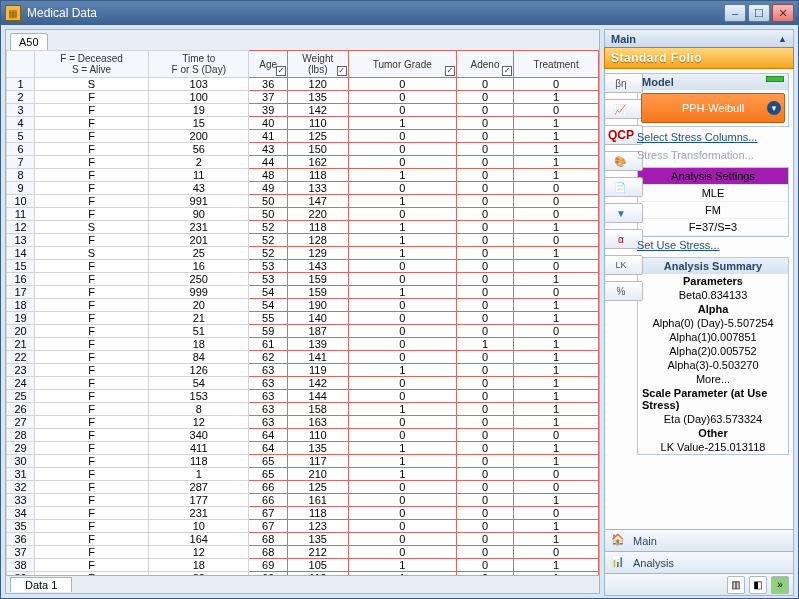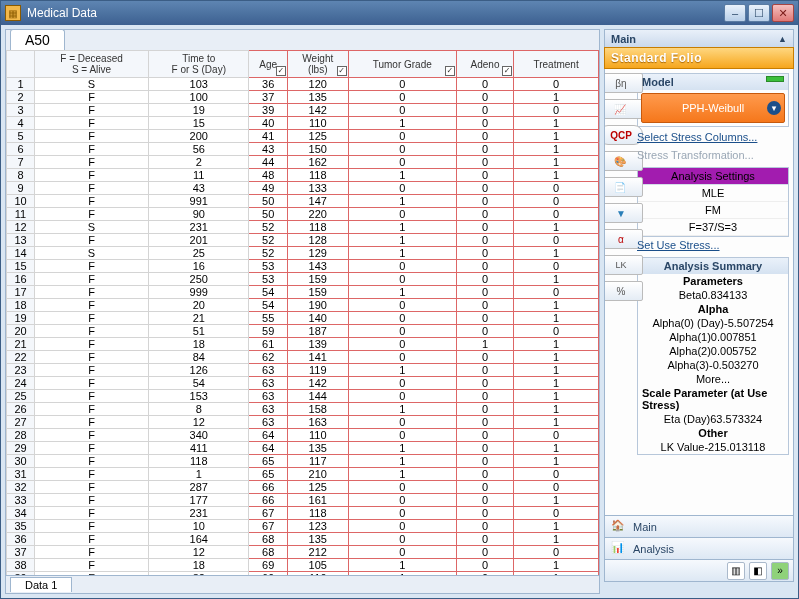--- a/index.html
+++ b/index.html
@@ -17,7 +17,7 @@
 
 .sheet { flex:1; display:flex; flex-direction:column; background:#fff; border:1px solid #9fb6cf; margin:4px; min-width:0;}
 .tabstrip { height:20px; display:flex; align-items:flex-end; padding-left:4px; background:#e8eef6;}
-.tabstrip .tab { background:#fff; border:1px solid #9fb6cf; border-bottom:none; padding:2px 14px; font-size:14px; border-radius:3px 3px 0 0;margin-top:18px;}
+.tabstrip .tab { background:#fff; border:1px solid #9fb6cf; border-bottom:none; padding:2px 8px; font-size:11px; border-radius:3px 3px 0 0;margin-top:18px;}
 .gridwrap { flex:1; overflow:auto; position:relative; }
 table { border-collapse:collapse; font-size:11px; width:100%; }
 th, td { border:1px solid #d4d4d4; text-align:center; height:13px; padding:0 2px; white-space:nowrap; }

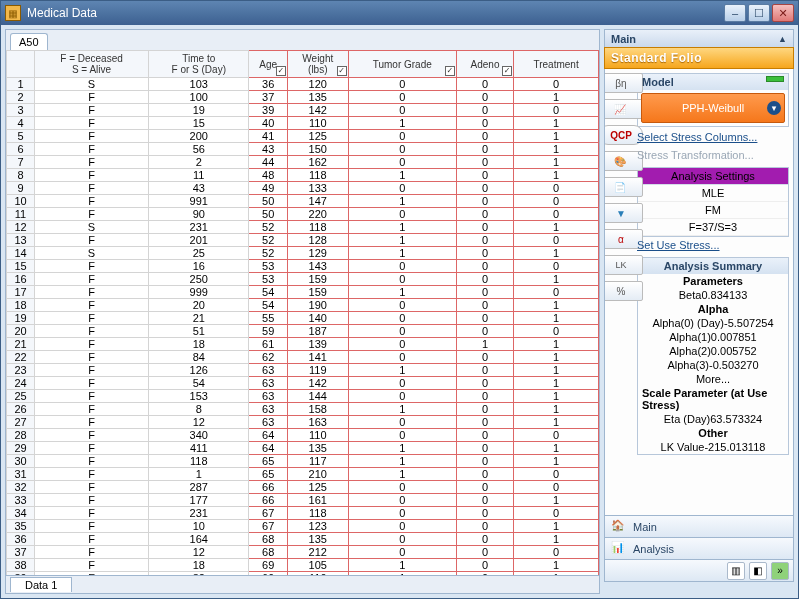--- a/index.html
+++ b/index.html
@@ -29,7 +29,7 @@
 .sheetfoot .stab { background:#fff; border:1px solid #9fb6cf; border-bottom:none; padding:1px 14px; font-size:11px; margin-left:4px;}
 
 
-.panel { width:190px; margin:4px 4px 16px 0; display:flex; flex-direction:column; font-size:11px; }
+.panel { width:190px; margin:4px 4px 2px 0; display:flex; flex-direction:column; font-size:11px; }
 .panel .phdr { height:18px; background:linear-gradient(#e9f0f9,#cad9ec); border:1px solid #9fb6cf; border-bottom:none; display:flex; align-items:center; padding:0 6px; color:#2a4666; font-weight:bold;}
 .panel .phdr .arrow { margin-left:auto; font-size:9px; color:#2a4666;}
 .folio { height:22px; background:linear-gradient(#ffd780,#f6a61d); border:1px solid #c77d00; color:#fff; font-weight:bold; display:flex;align-items:center; padding:0 6px; font-size:12px; text-shadow:0 1px 1px #a96500; letter-spacing:0.5px;}

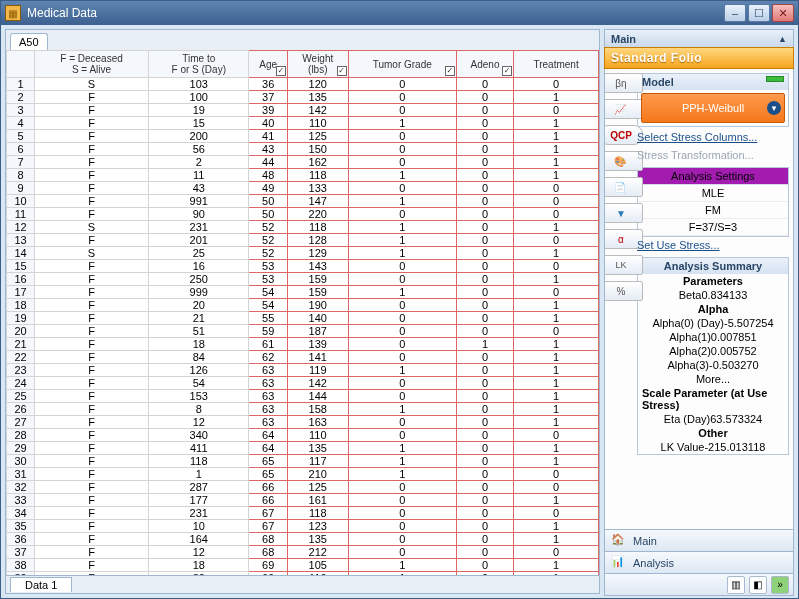--- a/index.html
+++ b/index.html
@@ -500,7 +500,7 @@
         <div class="iconcol">
           <div class="ic">βη</div>
           <div class="ic">📈</div>
-          <div class="ic" style="color:#b00;font-weight:bold;font-size:10px;border-radius:9px;">QCP</div>
+          <div class="ic" style="color:#b00;font-weight:bold;font-size:12px;">QCP</div>
           <div class="ic">🎨</div>
           <div class="ic">📄</div>
           <div class="ic" style="color:#2a7fb8;">▼</div>

